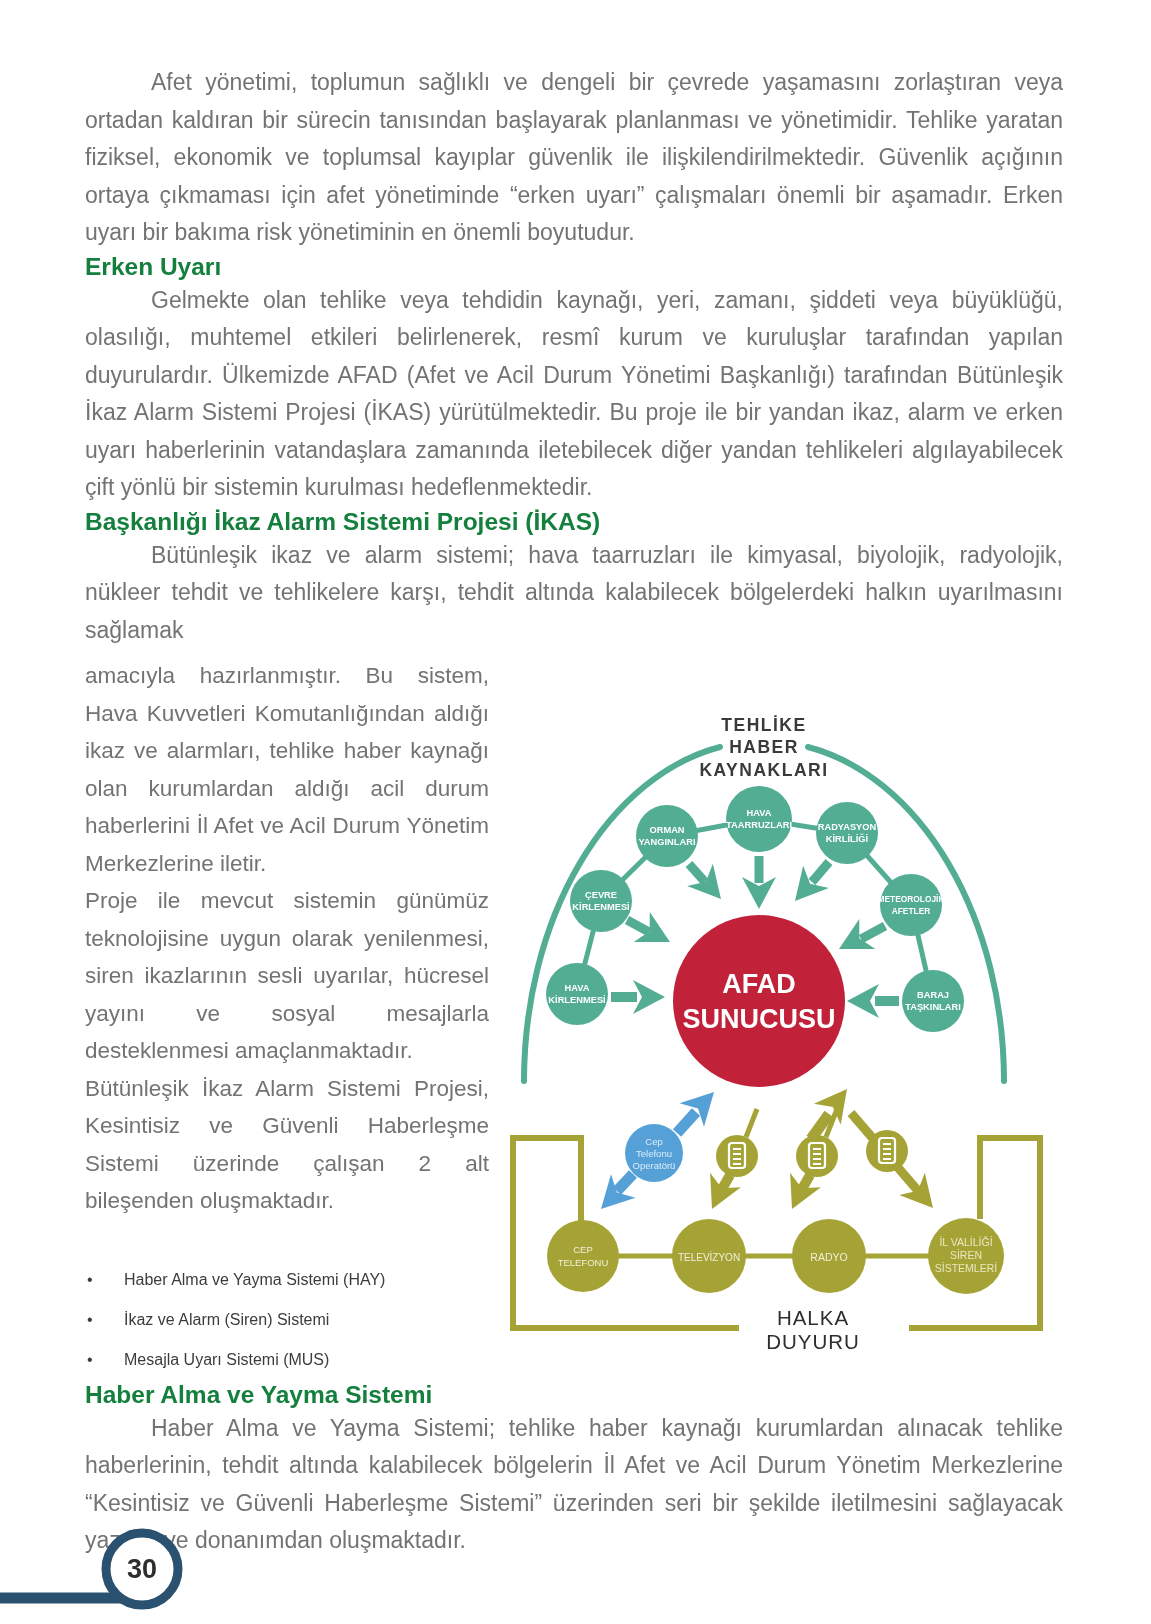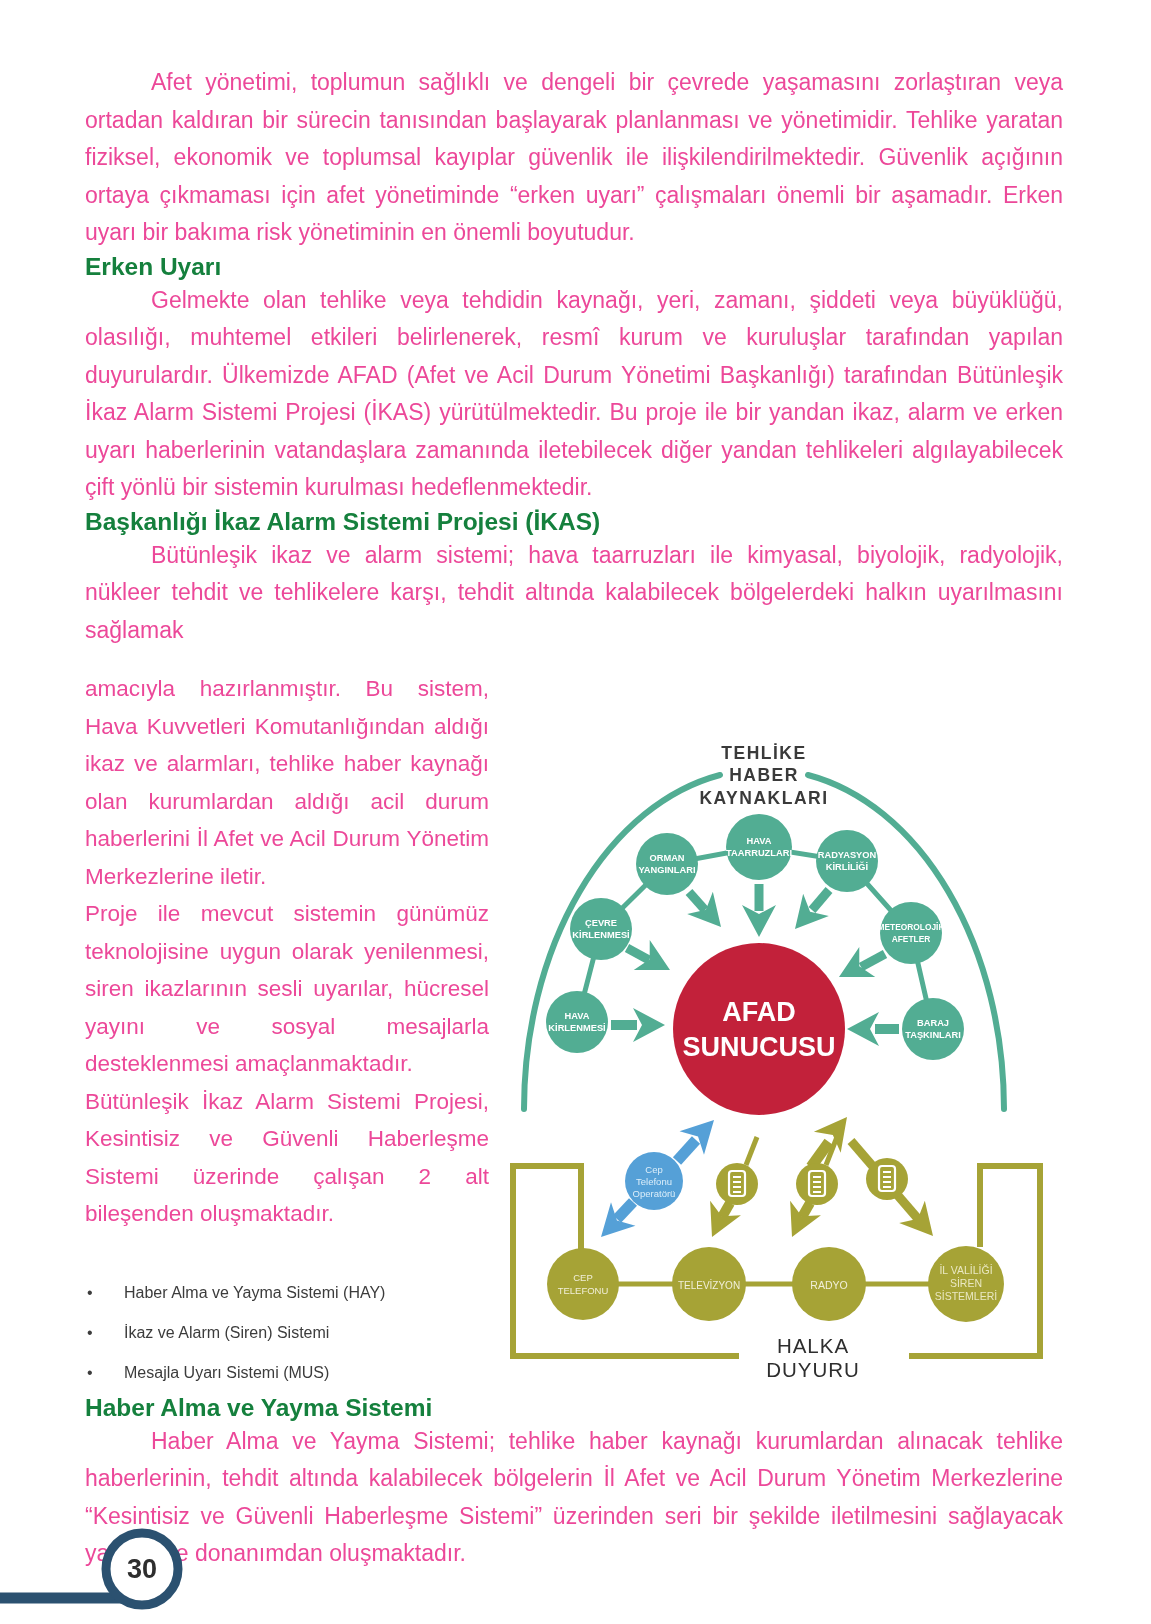--- a/index.html
+++ b/index.html
@@ -12,7 +12,7 @@
   .page{padding:64px 88px 0 85px;position:relative;}
   p.body{
     font-size:23px;line-height:37.5px;text-align:justify;margin:0;
-    color:#ec4899;
+    color:#737373;
   }
   p.indent{text-indent:66px;}
   h2.red{

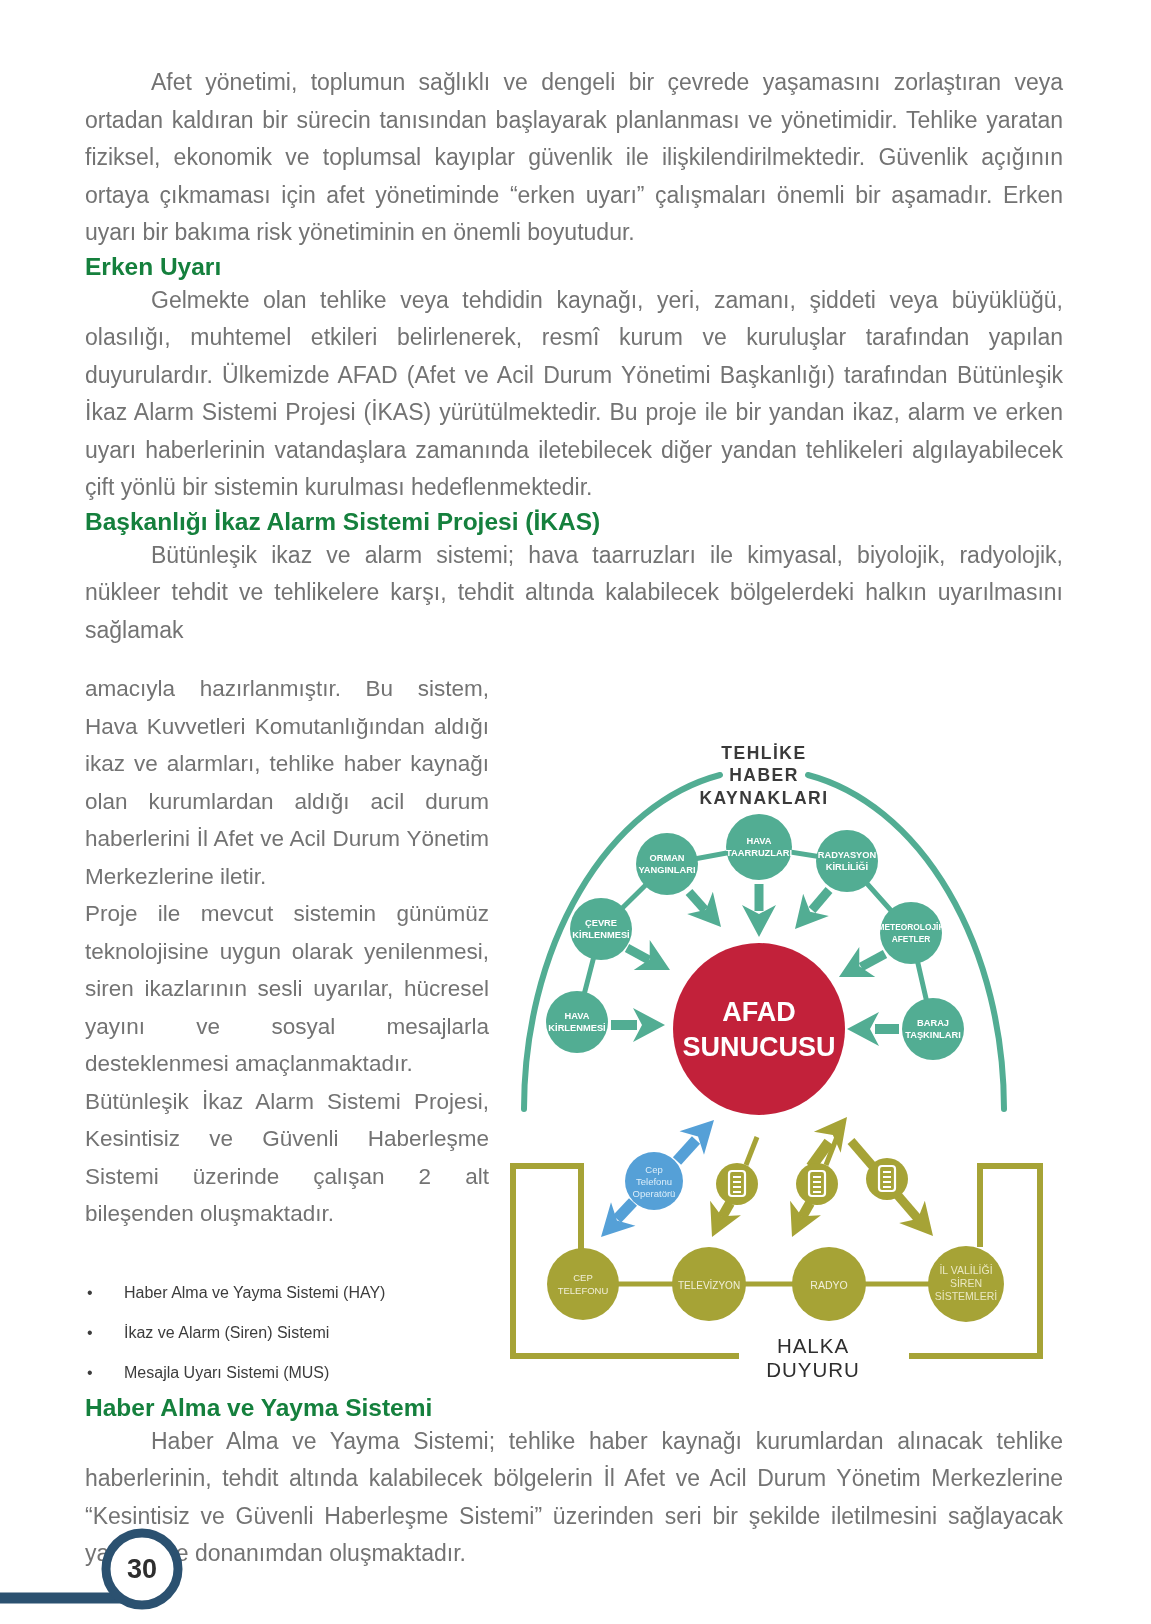--- a/index.html
+++ b/index.html
@@ -23,7 +23,7 @@
   .p2{margin-top:17px;}
   .h-ikas{margin-top:38px;}
   .p3{margin-top:20px;}
-  .row{display:flex;align-items:flex-end;margin-top:21px;}
+  .row{display:flex;align-items:center;margin-top:8px;}
   .leftcol{width:404px;flex:0 0 404px;}
   .leftcol p.body{font-size:22.5px;line-height:37.5px;}
   ul.bullets{

